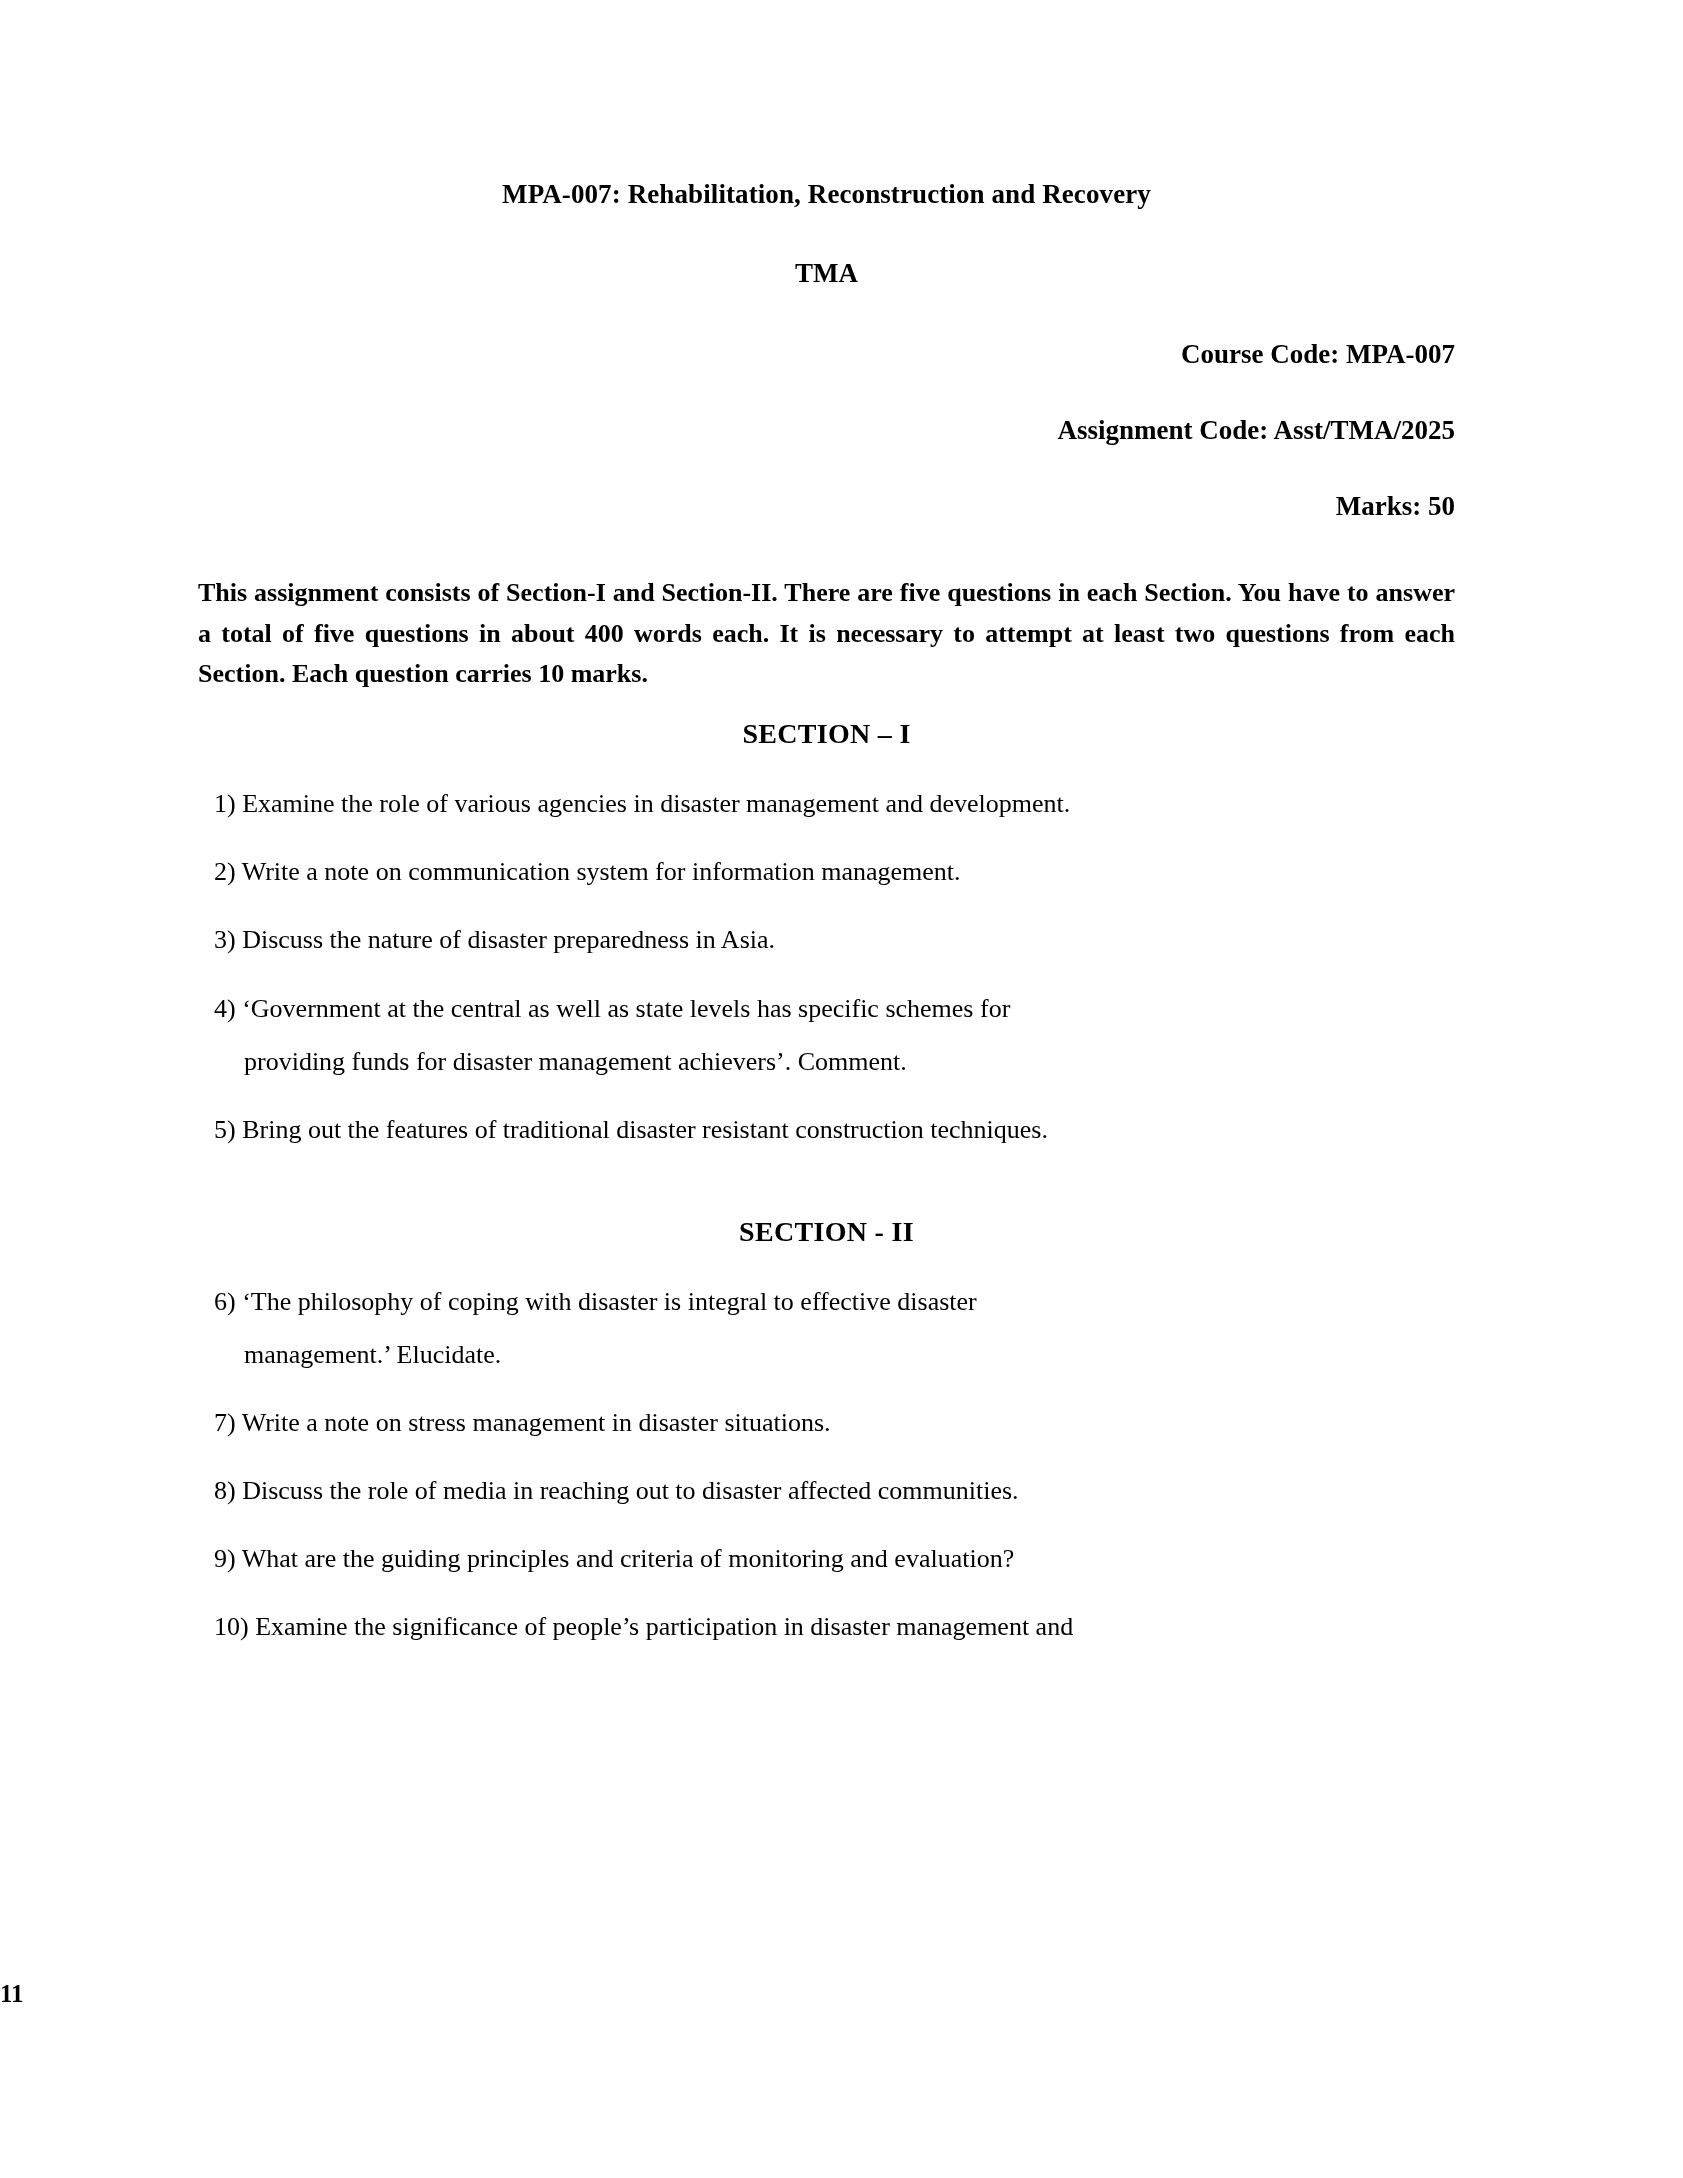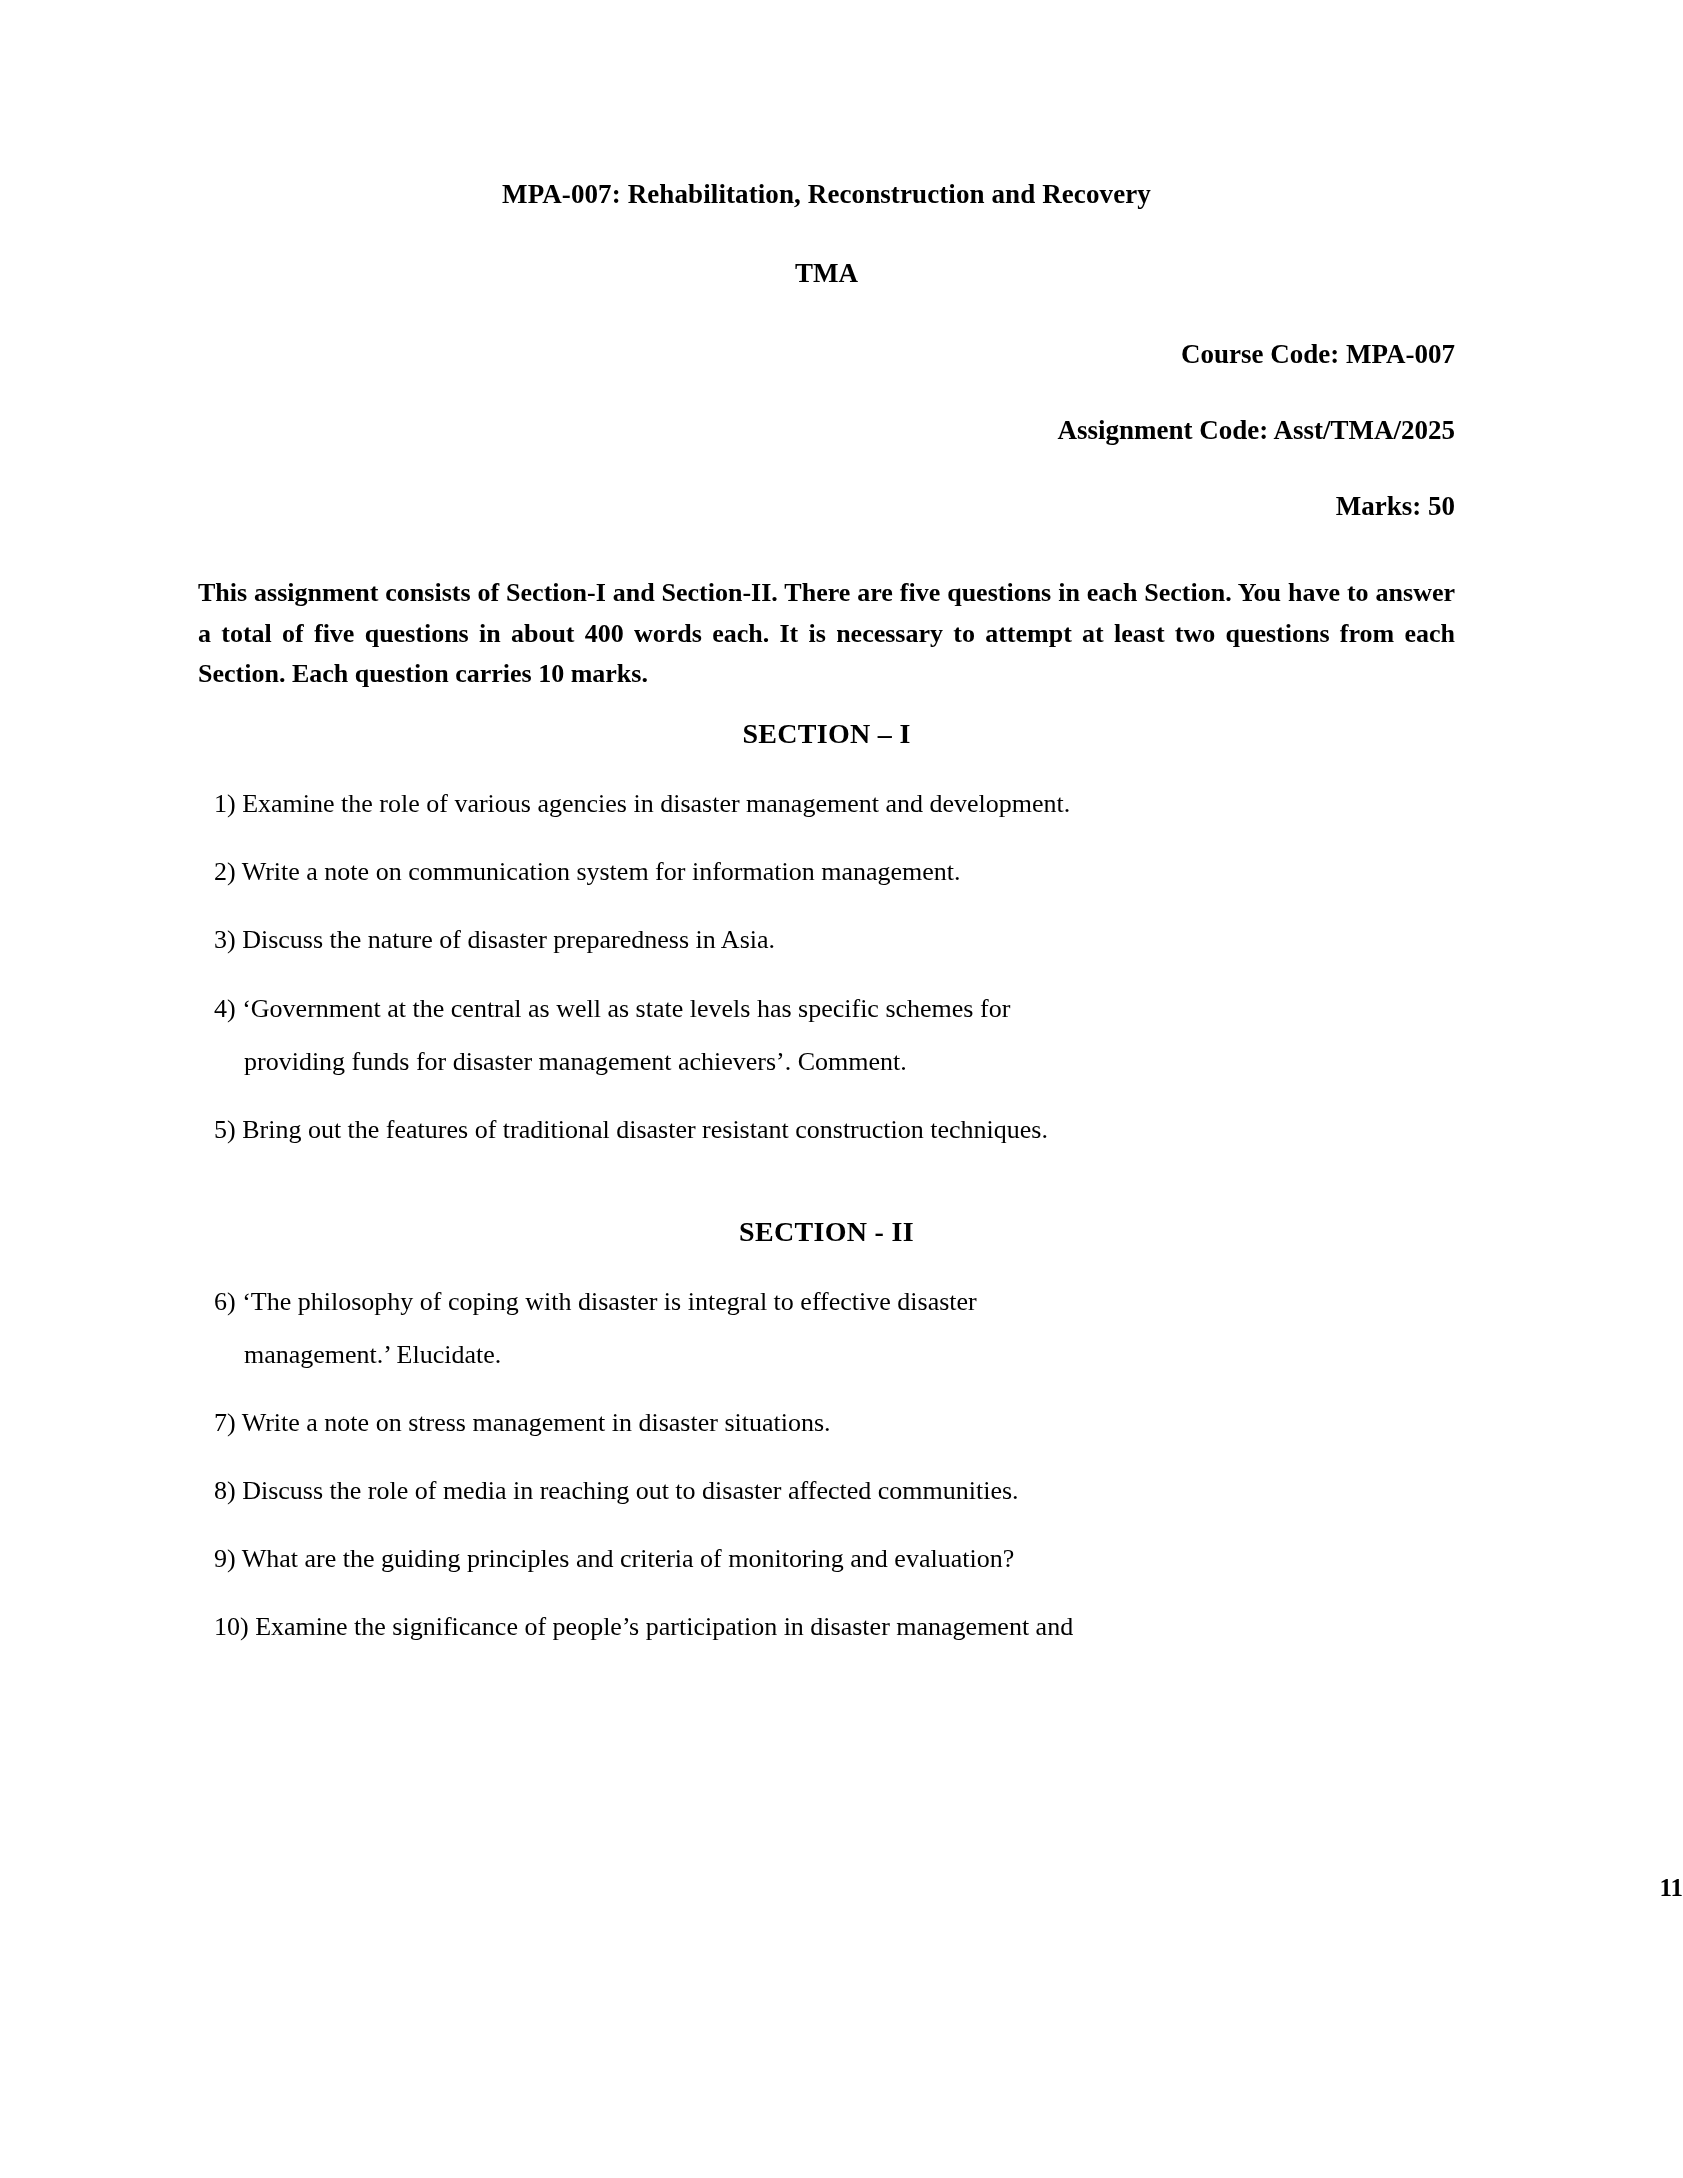--- a/index.html
+++ b/index.html
@@ -89,8 +89,8 @@
     position: absolute;
     left: 0;
     right: 0;
-    top: 1874px;
-    text-align: right;
+    top: 1980px;
+    text-align: left;
     font-weight: bold;
     font-size: 25px;
   }

